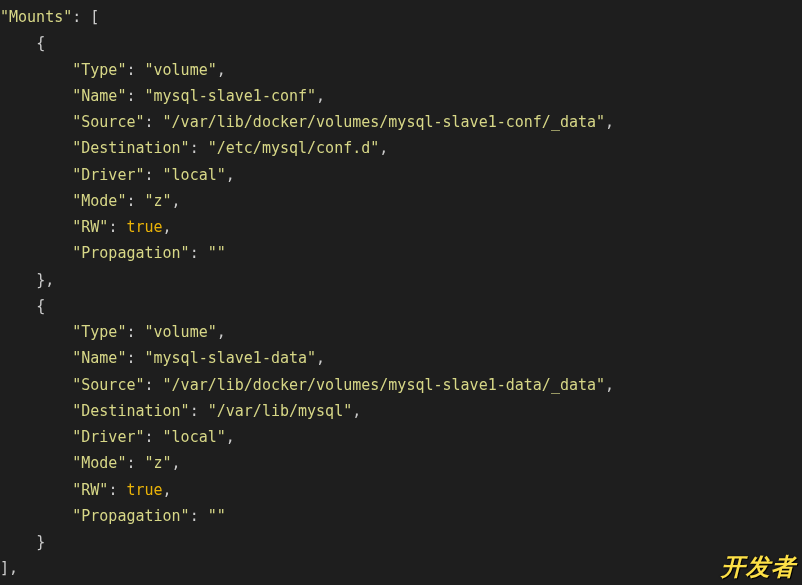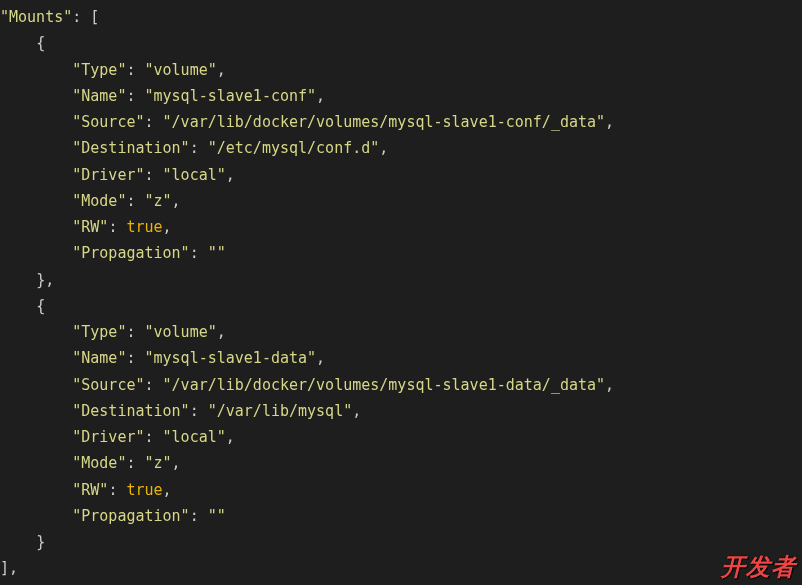--- a/index.html
+++ b/index.html
@@ -32,7 +32,7 @@
     font-weight: bold;
     font-style: italic;
     font-size: 22px;
-    color: #ef4444;
+    color: #fde047;
     text-shadow: 0 0 2px rgba(0,0,0,0.8), 1px 1px 0 #000;
     line-height: 1.05;
     text-align: left;

